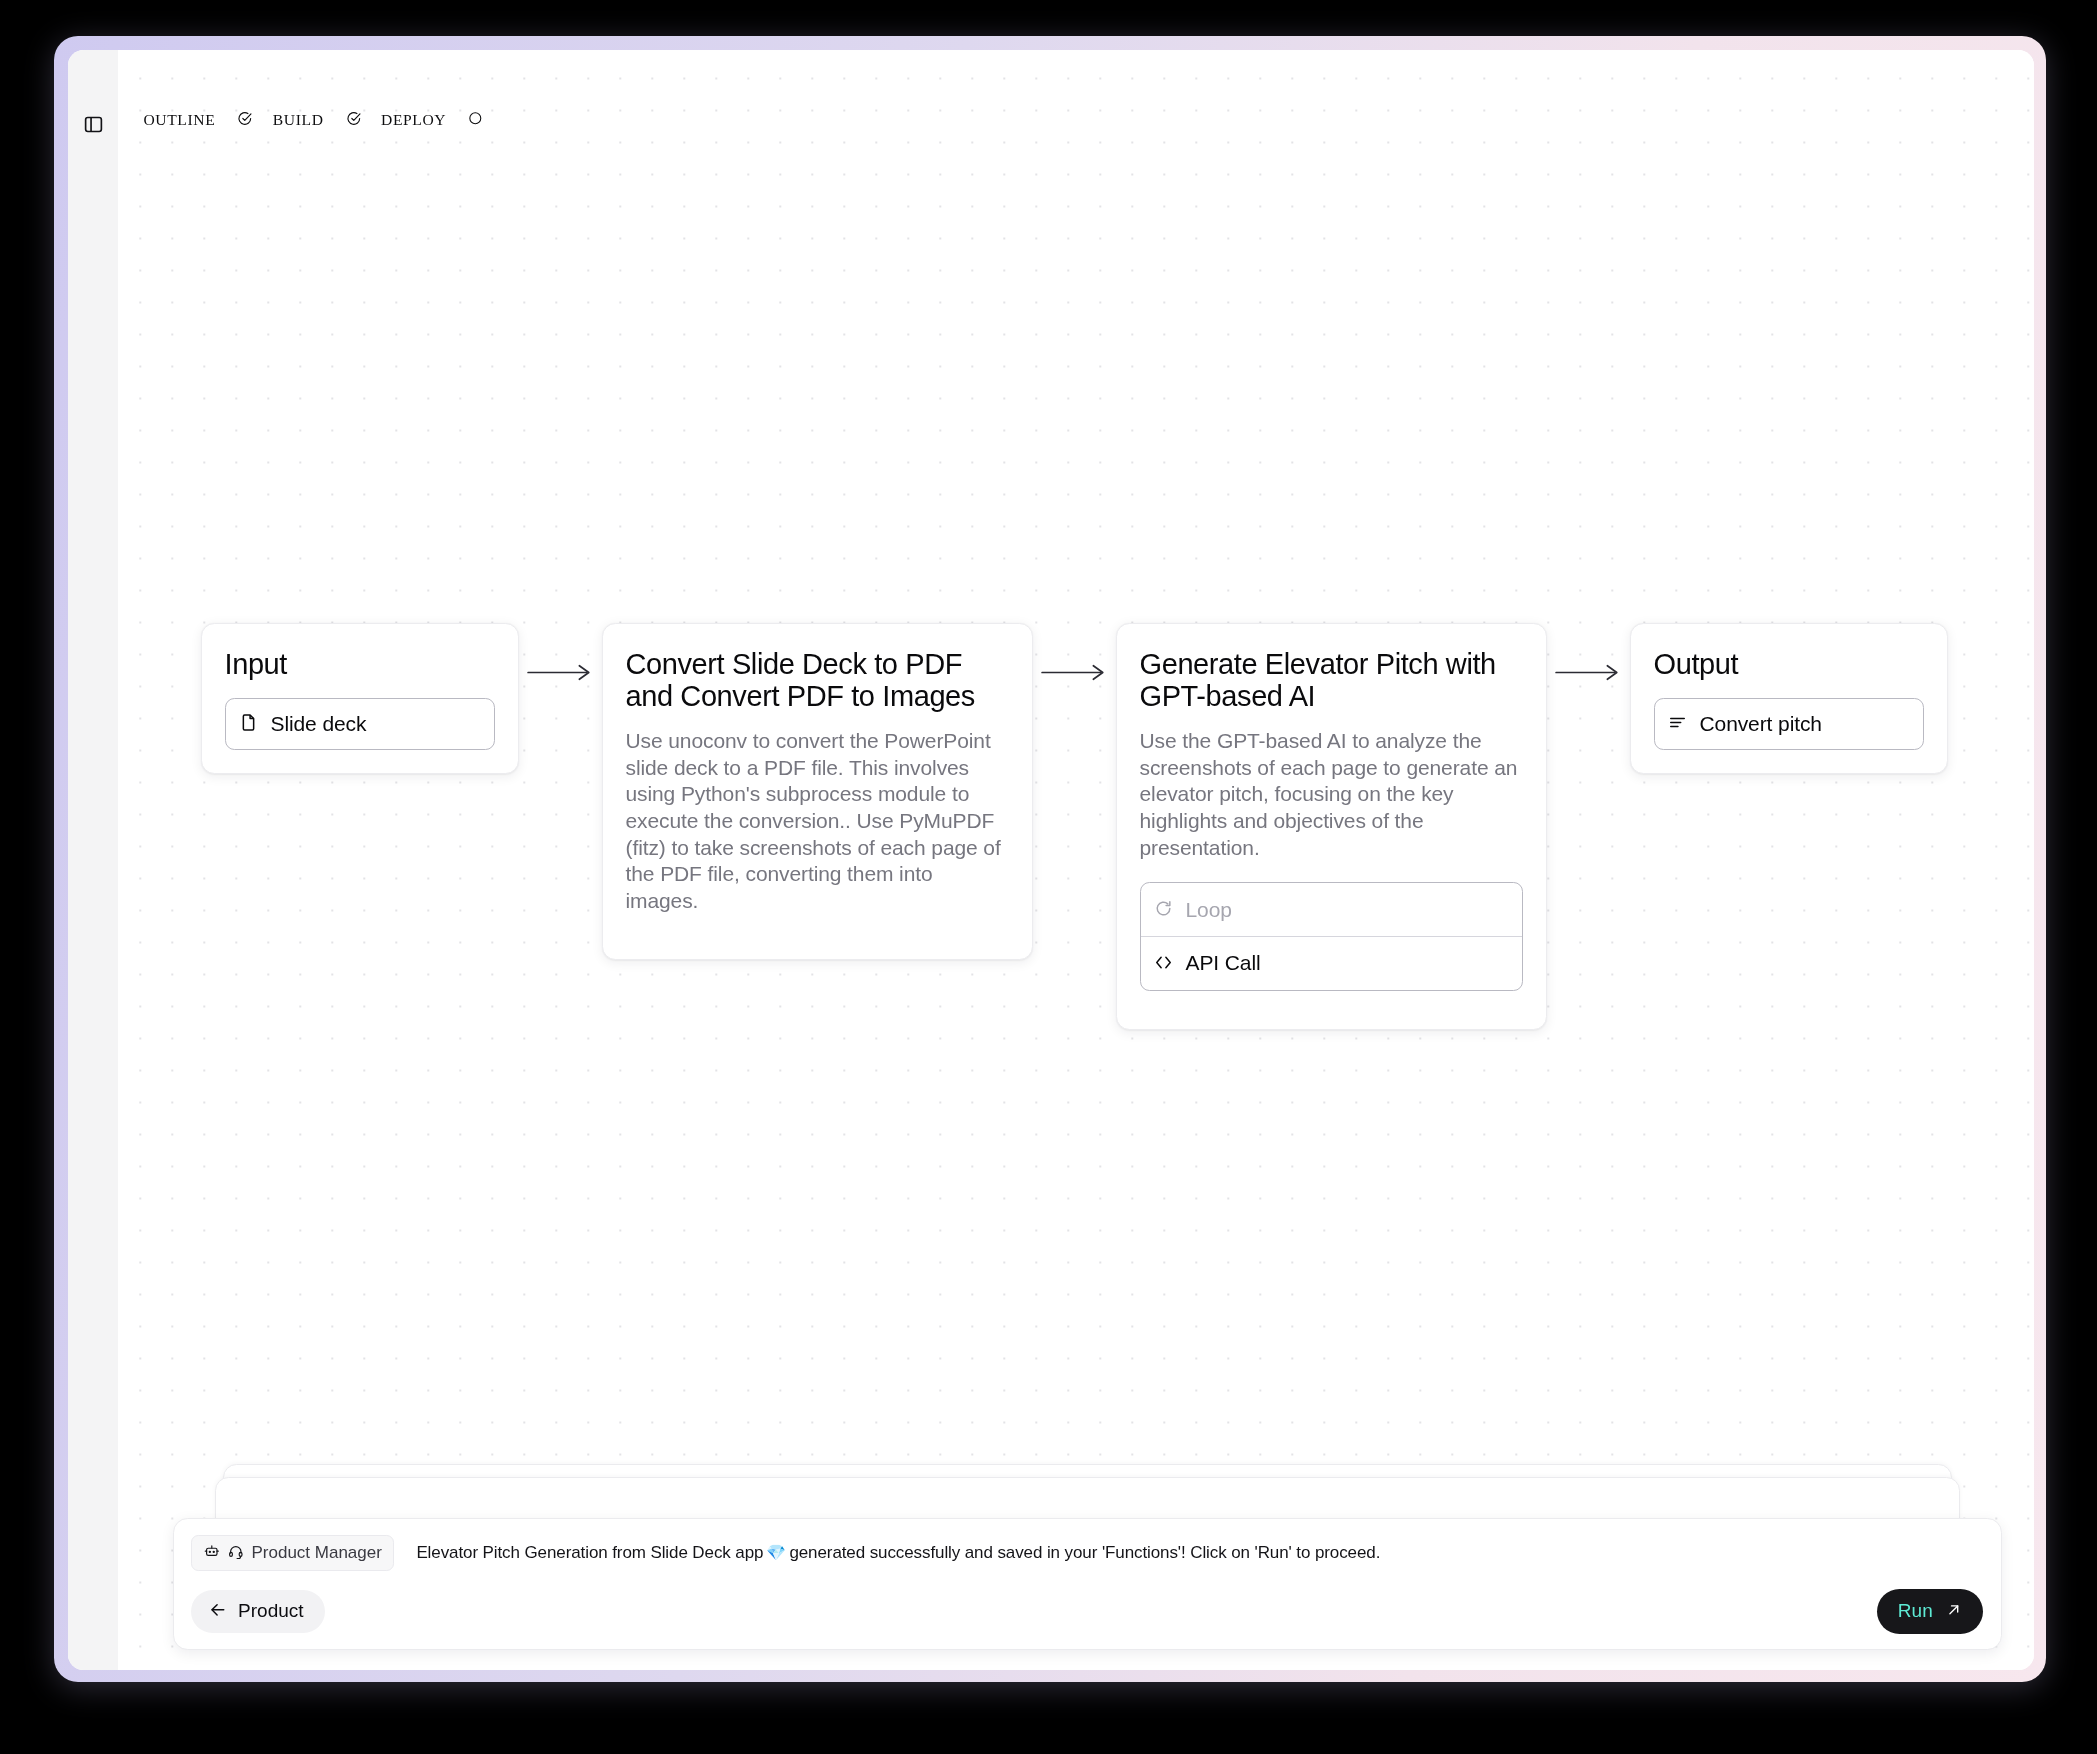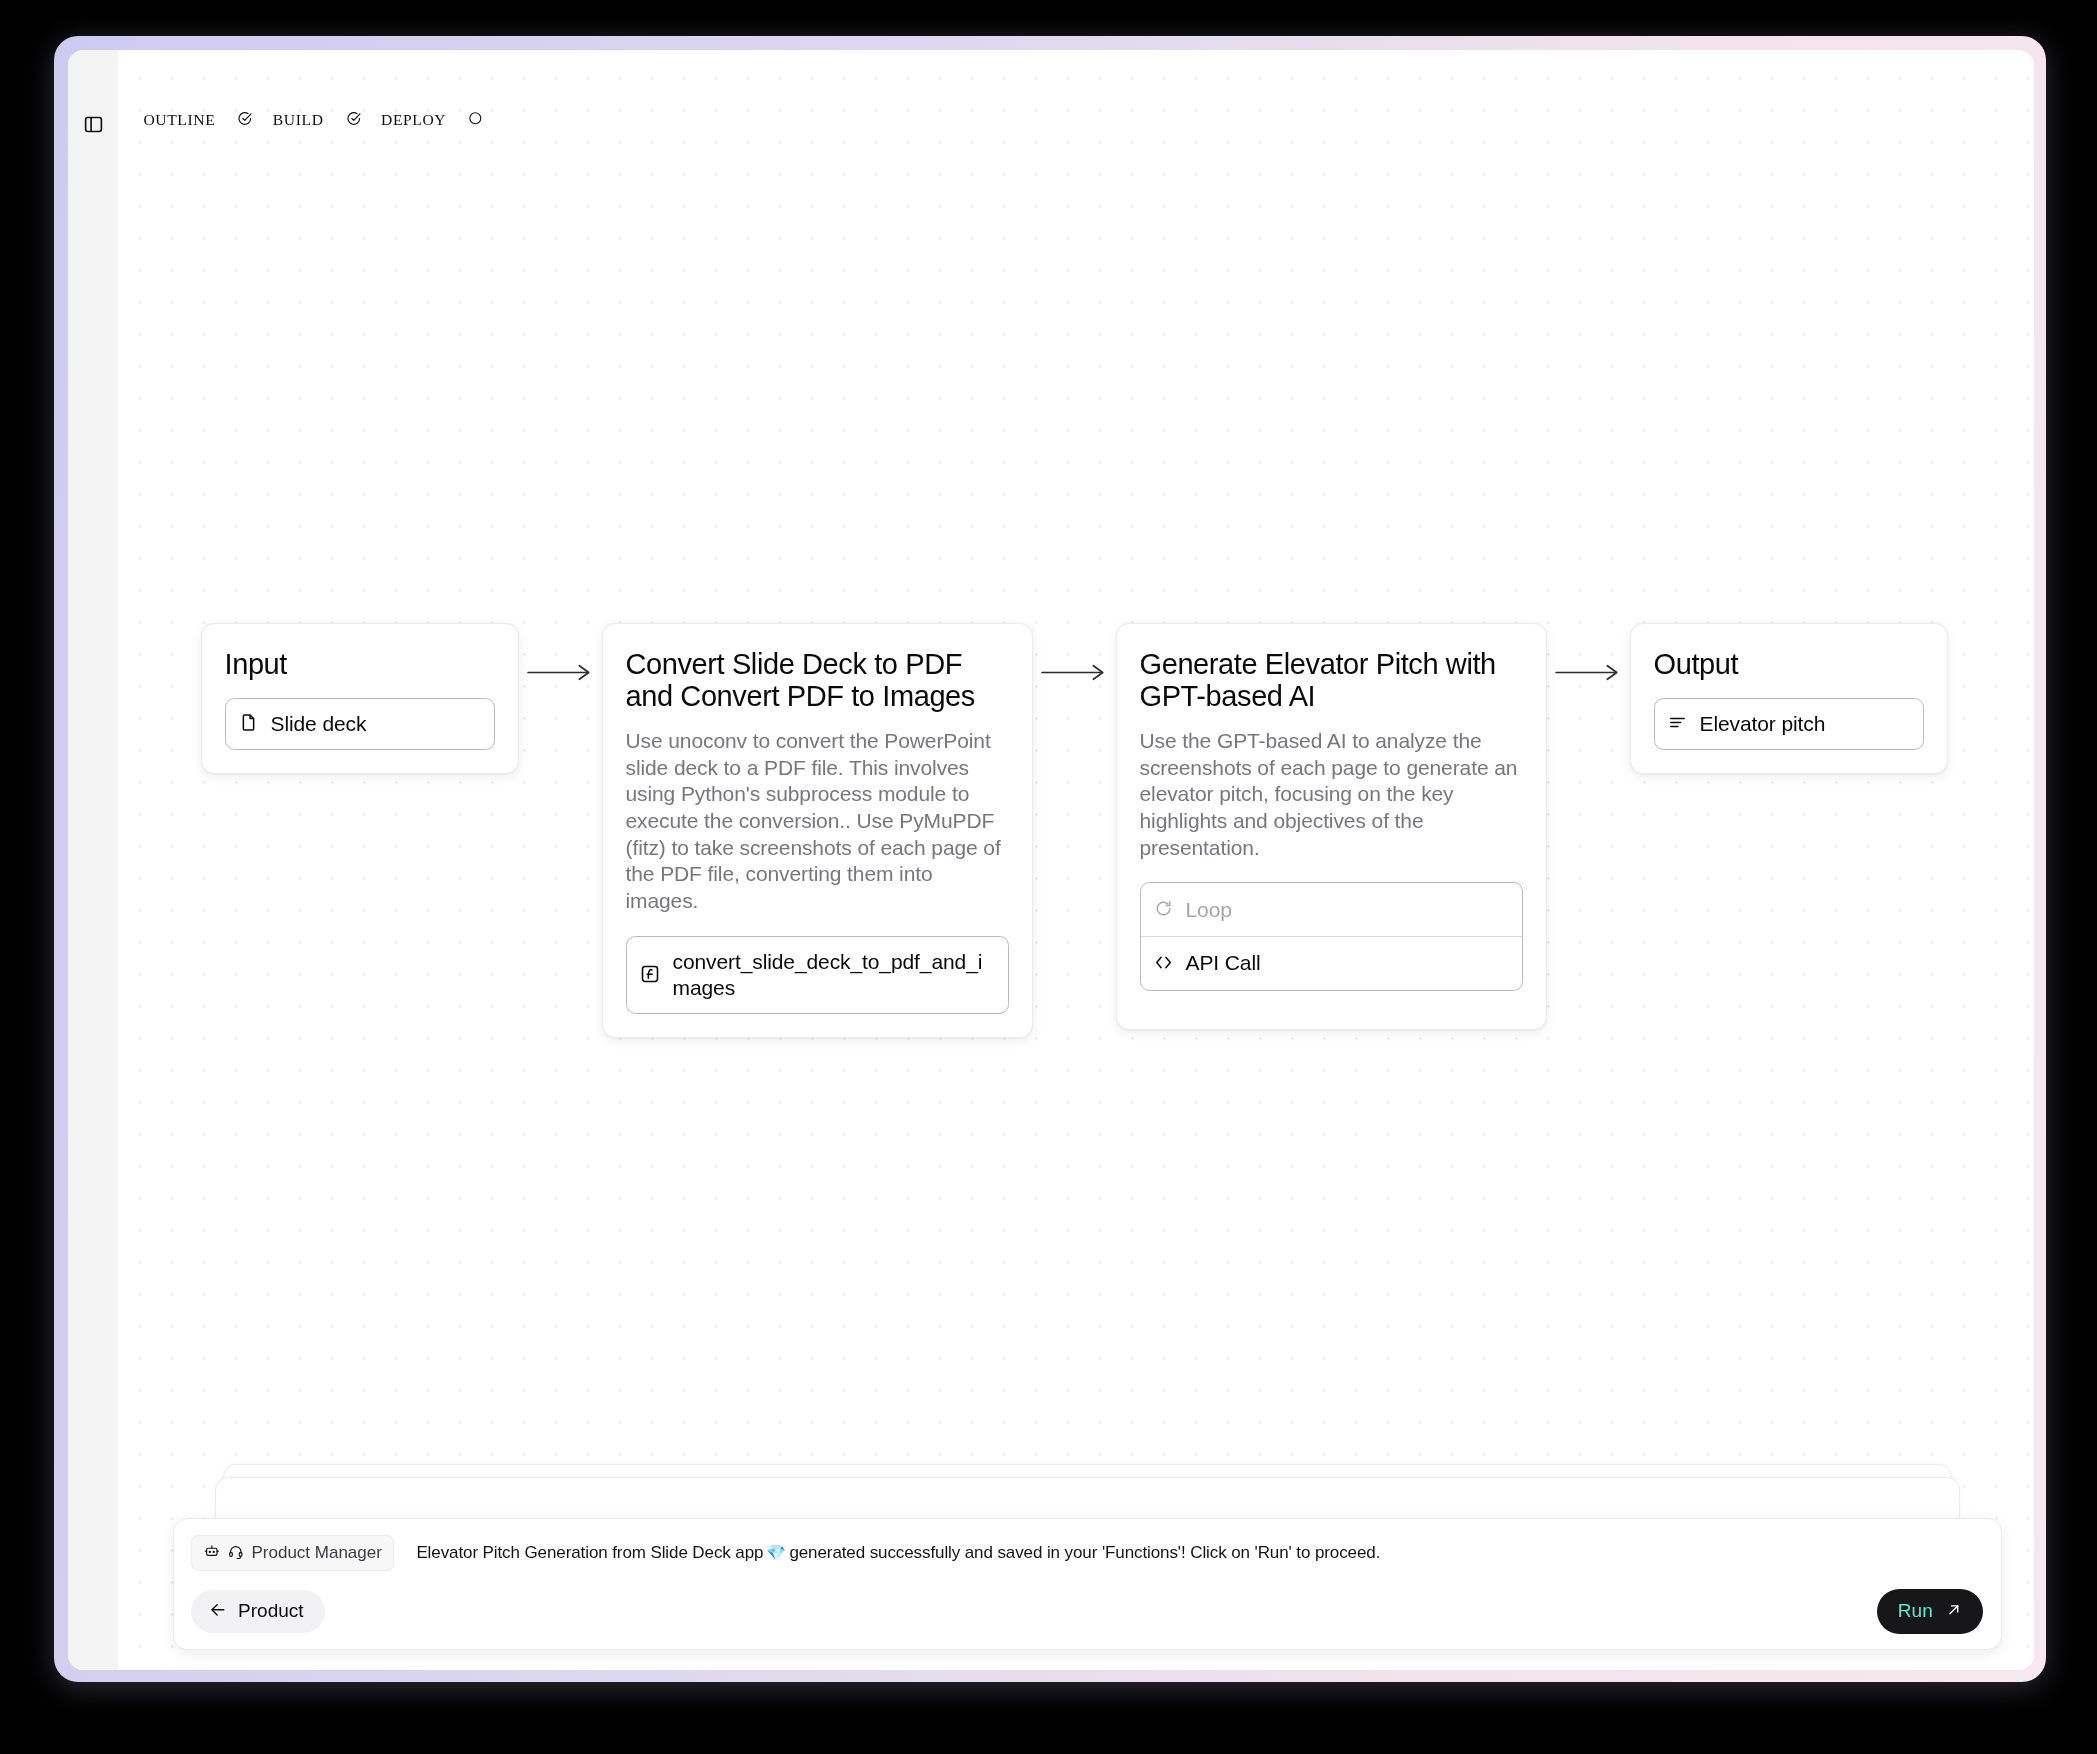--- a/index.html
+++ b/index.html
@@ -429,7 +429,7 @@
                 <line x1="3.5" y1="17" x2="12.5" y2="17"></line>
               </svg>
             </span>
-            <span class="chip-label">Elevator pitch</span>
+            <span class="chip-label">Convert pitch</span>
           </div>
         </div>
 

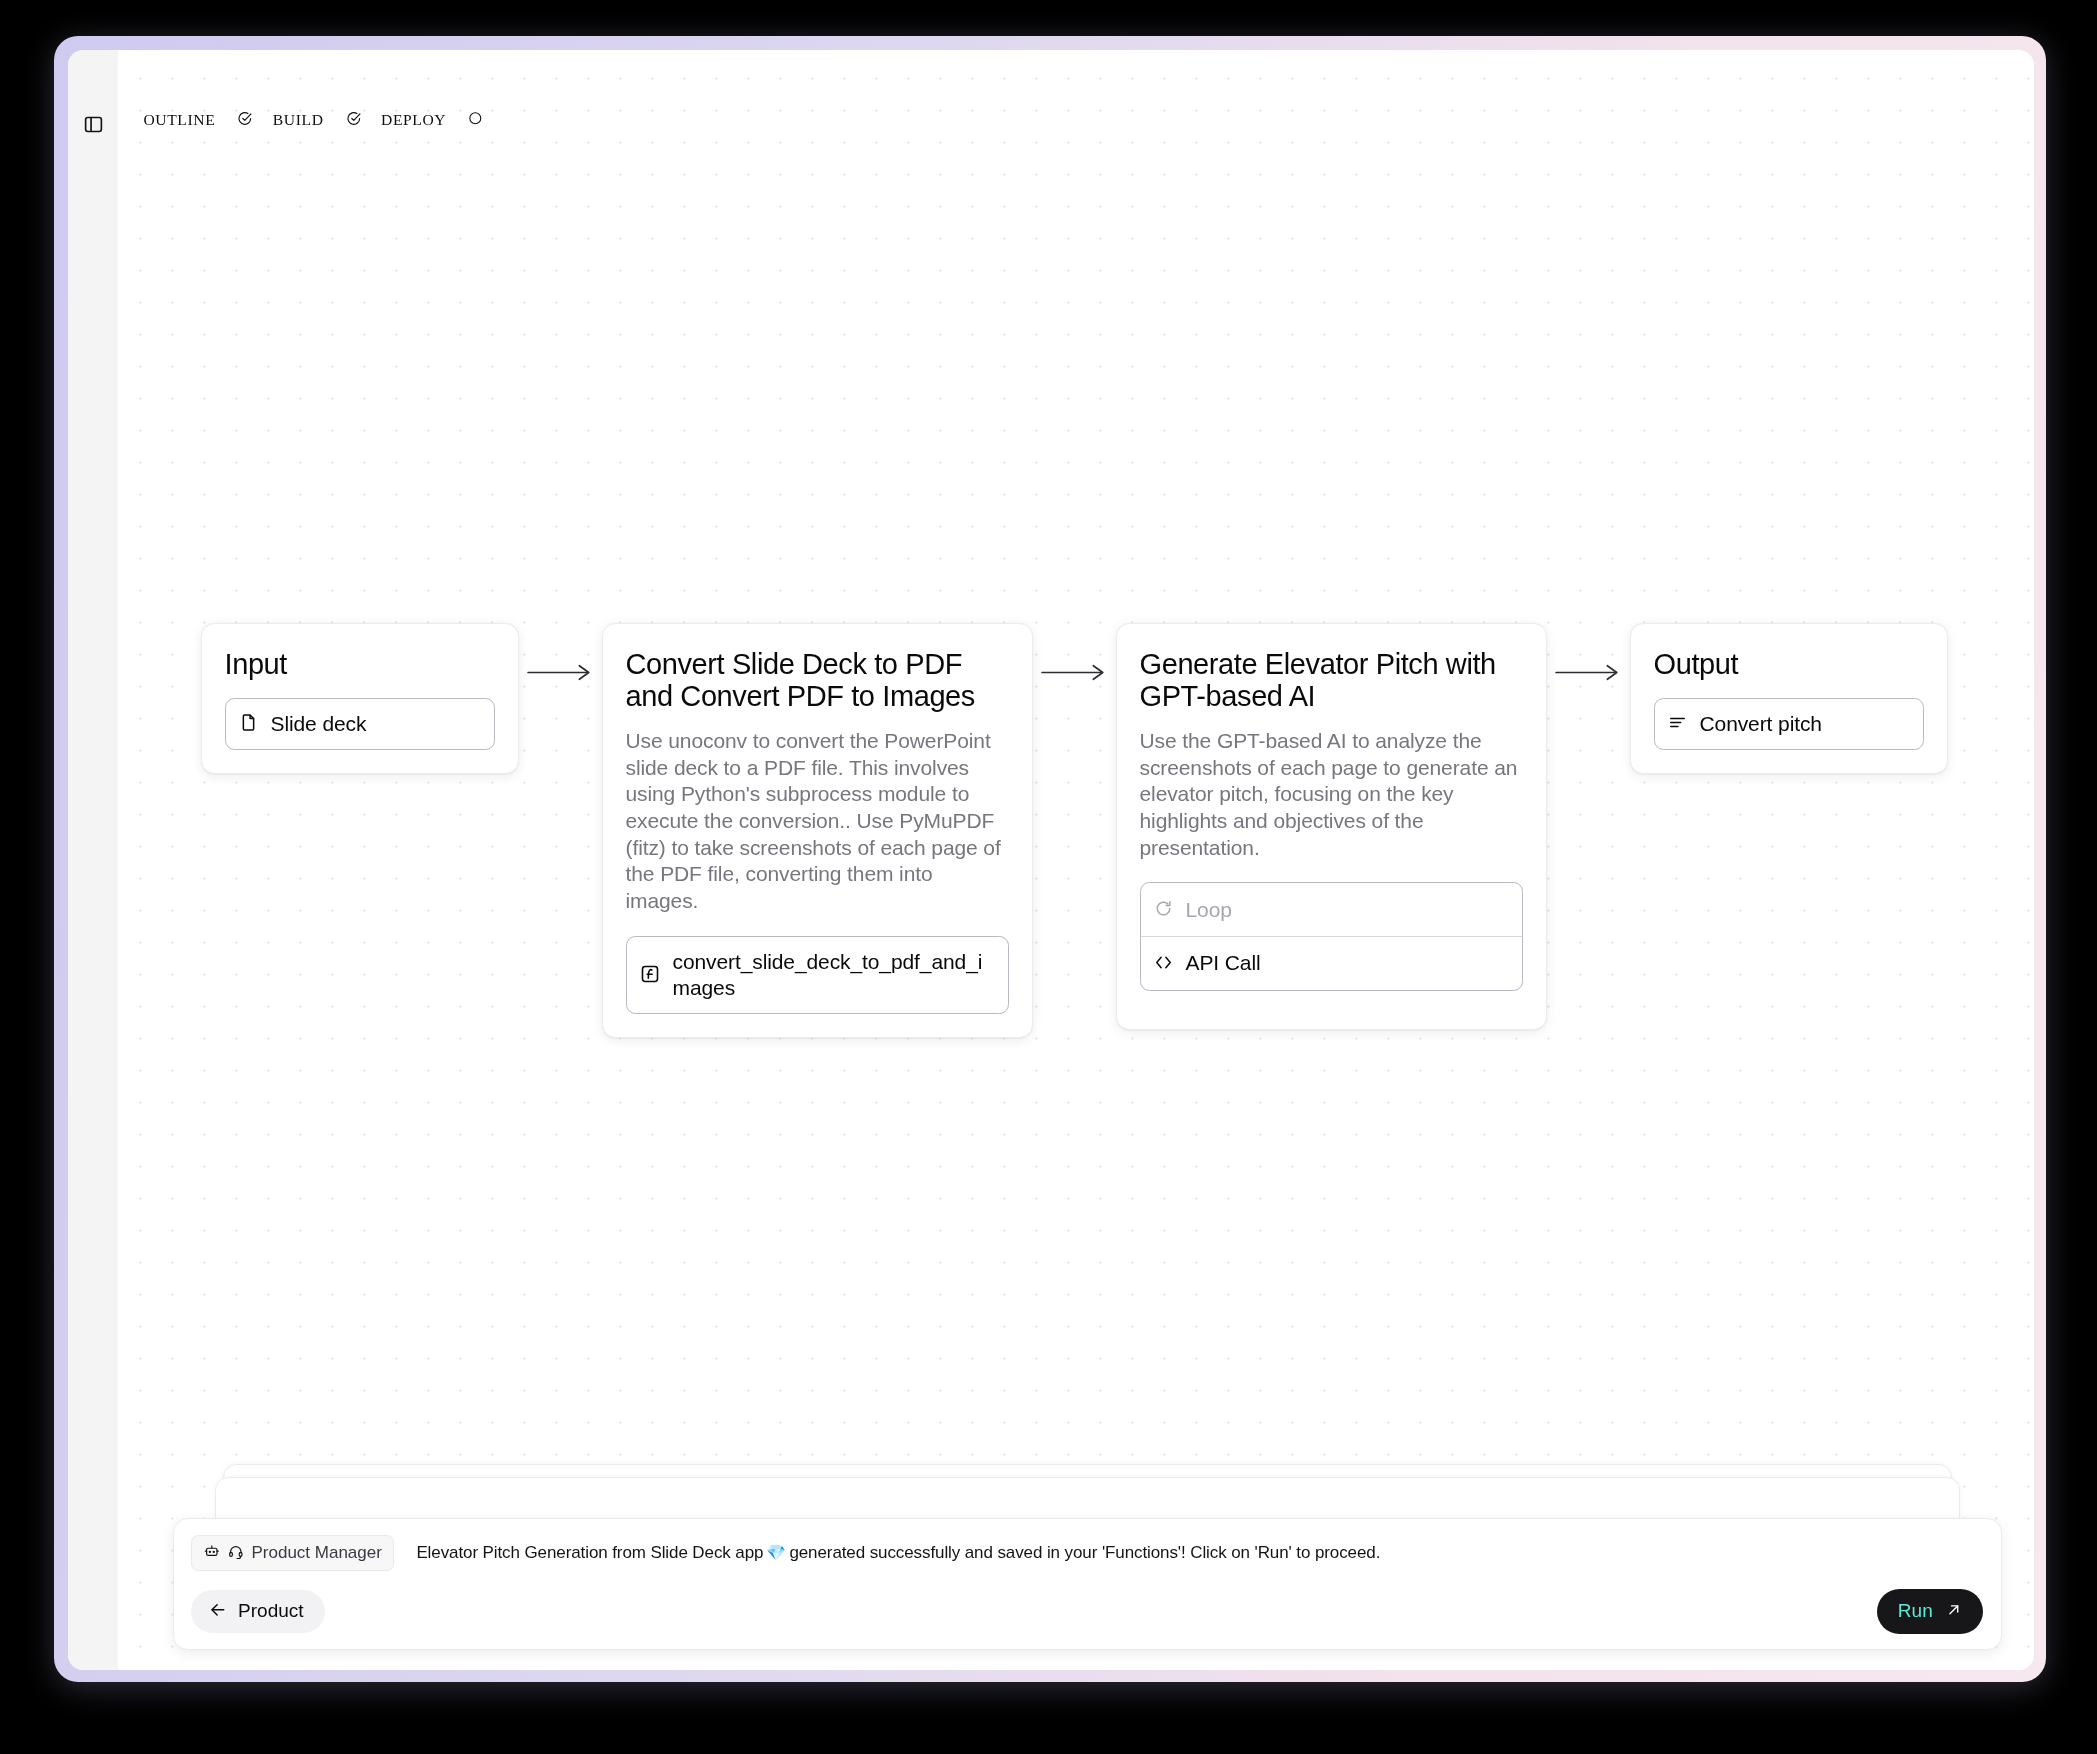--- a/index.html
+++ b/index.html
@@ -366,16 +366,6 @@
         <div class="node node-lg">
           <div class="node-title node-title-lg">Convert Slide Deck to PDF and Convert PDF to Images</div>
           <div class="node-desc">Use unoconv to convert the PowerPoint slide deck to a PDF file. This involves using Python's subprocess module to execute the conversion.. Use PyMuPDF (fitz) to take screenshots of each page of the PDF file, converting them into images.</div>
-          <div class="chip chip-fn">
-            <span class="ico">
-              <svg width="20" height="20" viewBox="0 0 24 24" fill="none" stroke="#0a0a0c" stroke-width="1.9" stroke-linecap="round" stroke-linejoin="round">
-                <rect x="3" y="3" width="18" height="18" rx="3.2"></rect>
-                <path d="M10 17c0-5.5 0-7.8 1.4-9.3.8-.9 2-1 2.8-.5"></path>
-                <line x1="8.6" y1="12.2" x2="14.6" y2="12.2"></line>
-              </svg>
-            </span>
-            <span class="chip-label">convert_slide_deck_to_pdf_and_images</span>
-          </div>
         </div>
 
         <div class="arrow">

